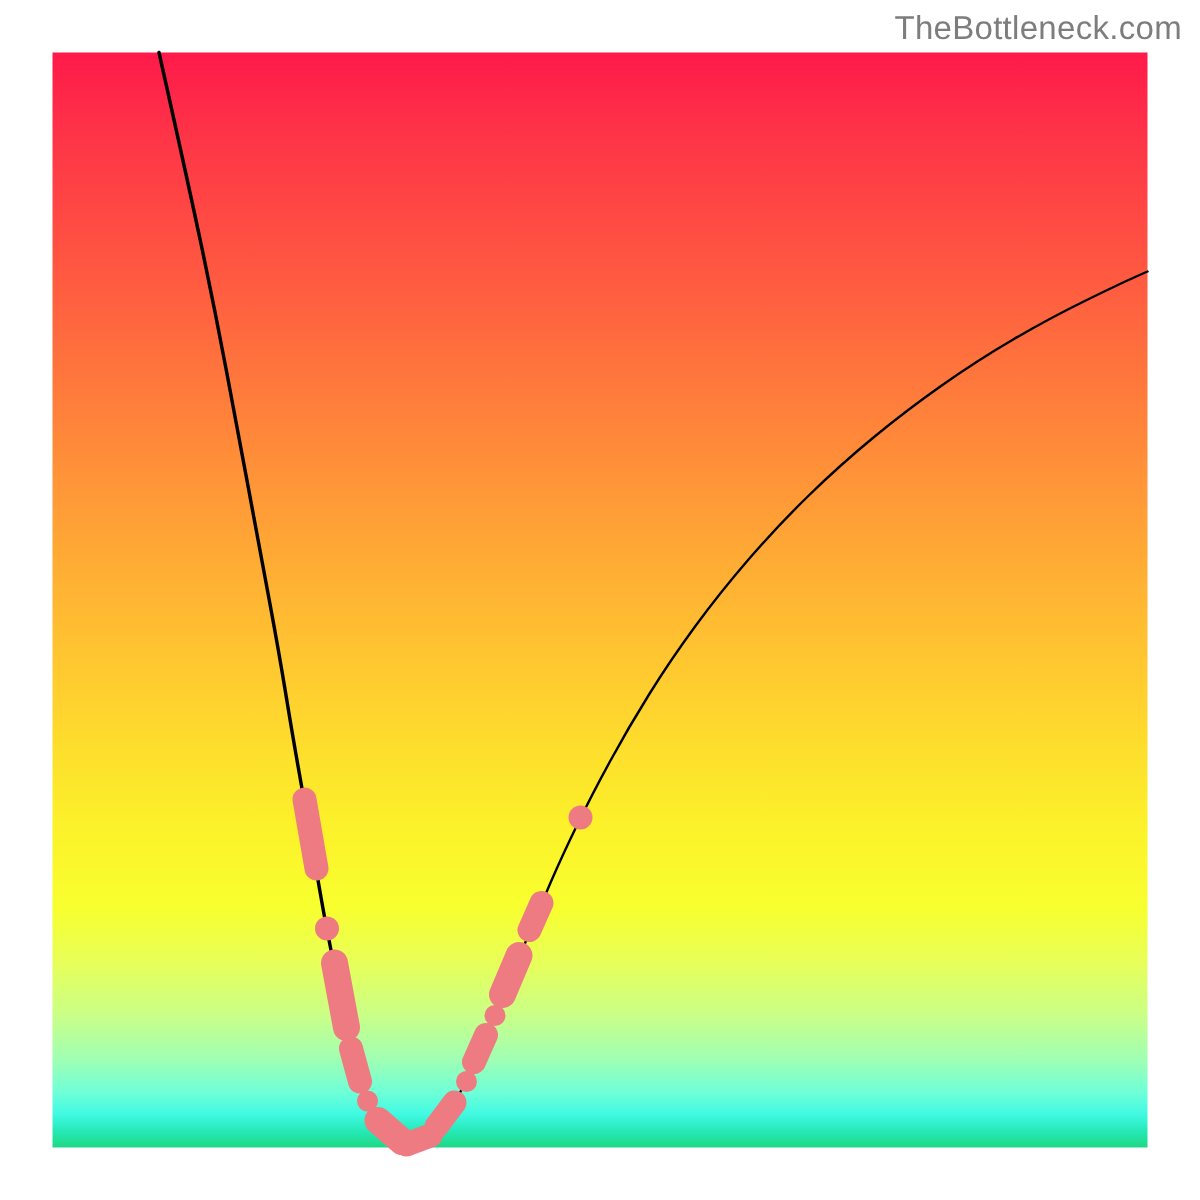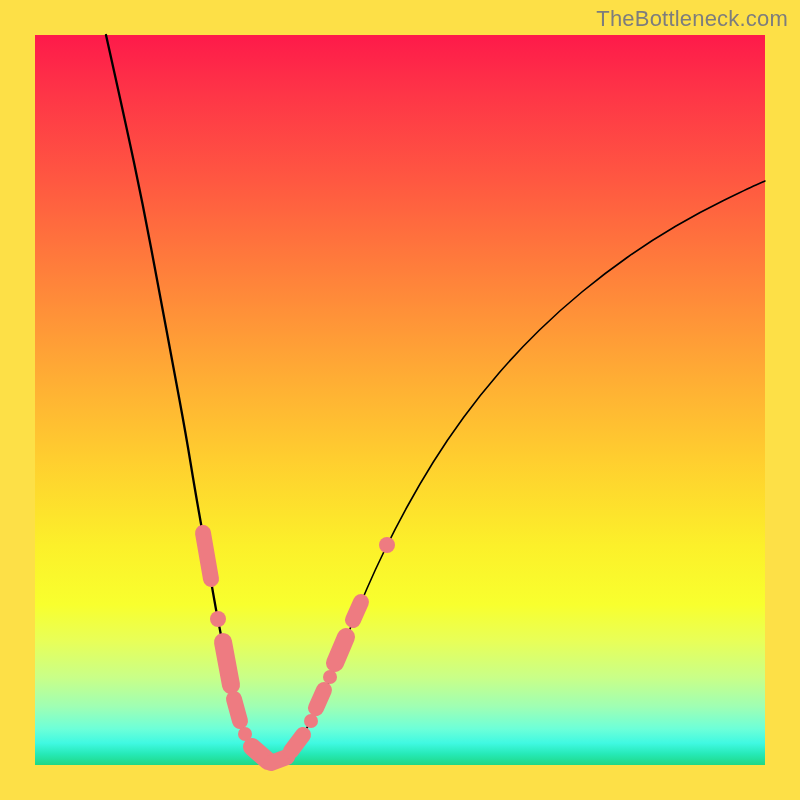--- a/index.html
+++ b/index.html
@@ -17,7 +17,7 @@
     top: 0;
     width: 800px;
     height: 800px;
-    background: #fde047;
+    background: #ffffff;
   }
   .plot-area {
     position: absolute;

